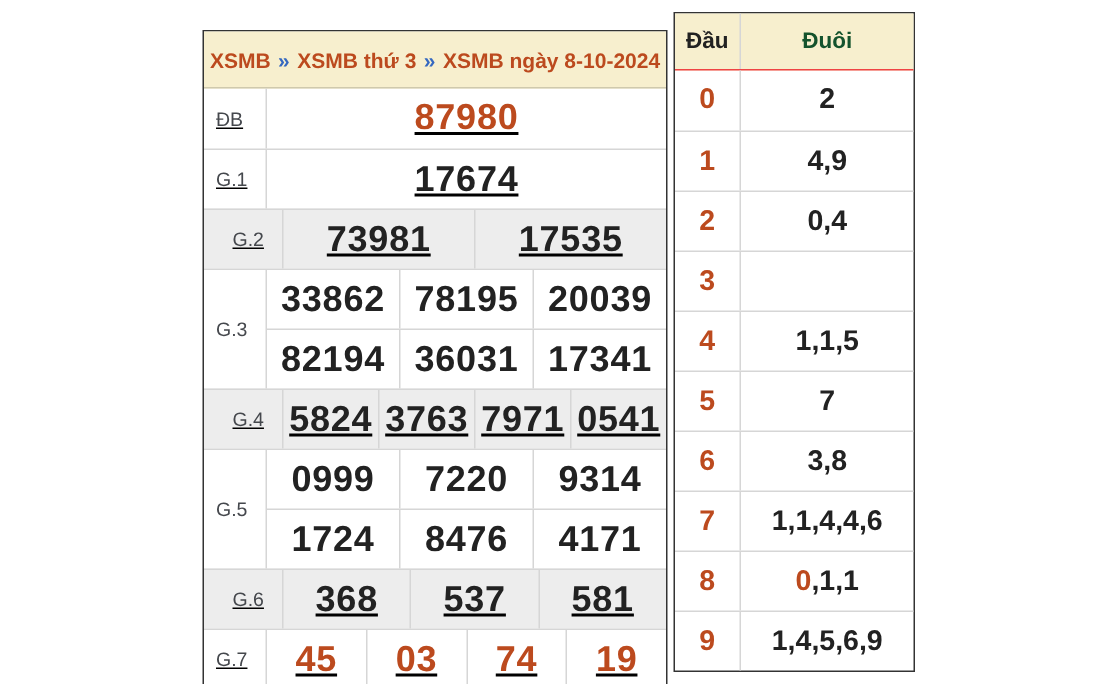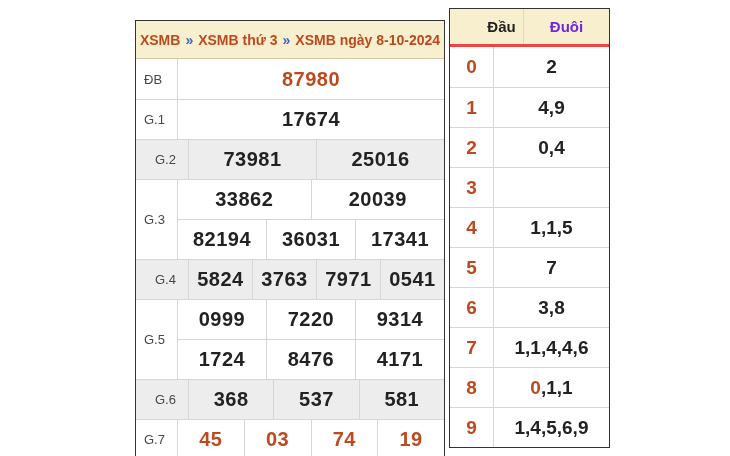--- a/index.html
+++ b/index.html
@@ -74,7 +74,7 @@
   .accent-num{color:var(--accent);}
 
   .ht-headrow{display:flex;height:38px;background:var(--header-bg);
-    border-bottom:3px solid #ef4444;box-sizing:border-box;padding-left:30px;}
+    border-bottom:1px solid #ef4444;box-sizing:border-box;}
   .ht-col1{
     width:44px;min-width:44px;
     display:flex;align-items:center;justify-content:center;

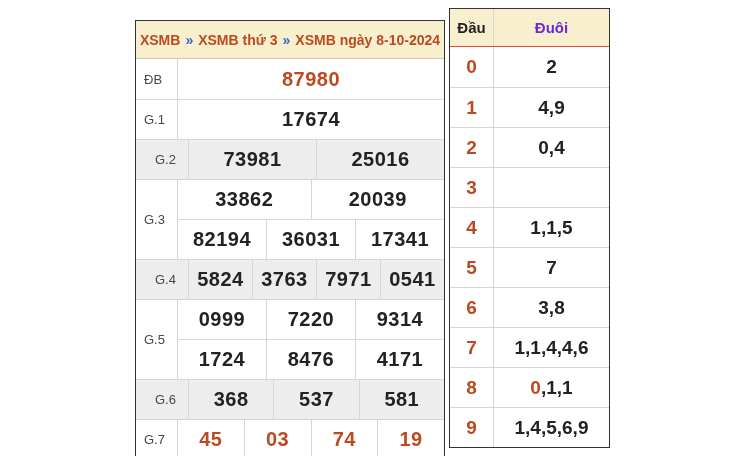--- a/index.html
+++ b/index.html
@@ -83,7 +83,7 @@
     box-sizing:border-box;
   }
   .ht-col2{flex:1;display:flex;align-items:center;justify-content:center;
-    font-weight:bold;font-size:15px;color:#6d28d9;}
+    font-weight:bold;font-size:15px;color:#14532d;}
   .ht-row{display:flex;height:40px;box-sizing:border-box;}
   .ht-row + .ht-row{border-top:1px solid var(--b-inner);}
   .ht-head-cell{

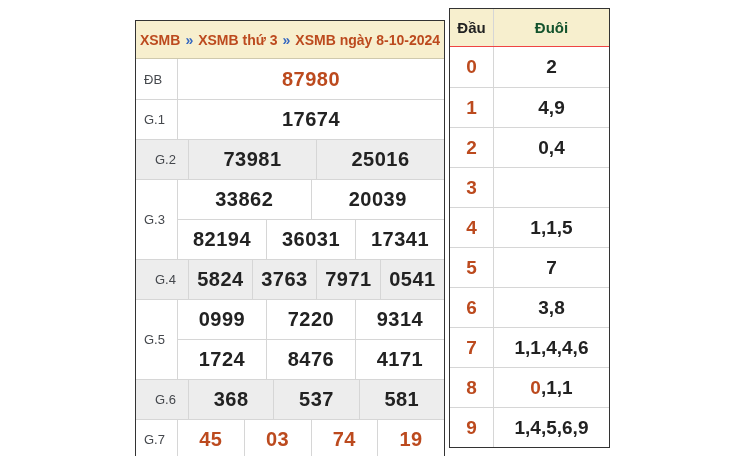--- a/index.html
+++ b/index.html
@@ -49,7 +49,7 @@
     box-sizing:border-box;
   }
   .prow + .prow{border-top:1px solid var(--b-inner);}
-  .h40{height:40px;}
+  .h40{height:40px;text-decoration:underline;}
   .h80{height:80px;}
   .shaded{background:var(--shaded);padding-left:11px;}
   .plabel{

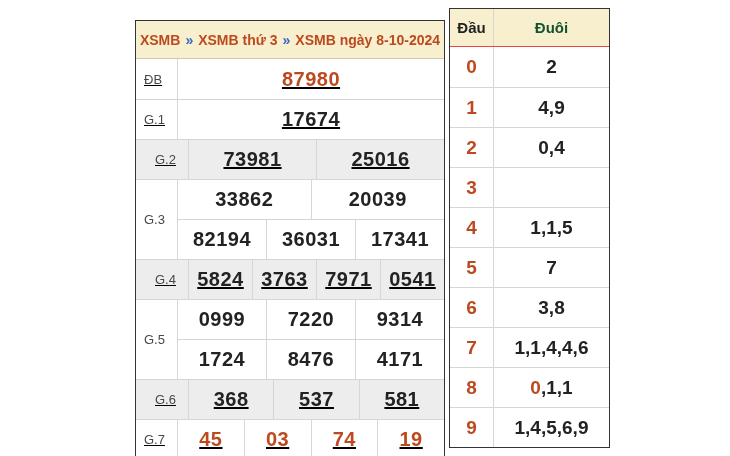--- a/index.html
+++ b/index.html
@@ -67,7 +67,7 @@
   .pcell{
     flex:1;
     display:flex;align-items:center;justify-content:center;
-    font-weight:bold;font-size:20px;color:var(--num);
+    font-weight:bold;font-size:24px;color:var(--num);
     letter-spacing:0.5px;
   }
   .pcell + .pcell{border-left:1px solid var(--b-inner);}

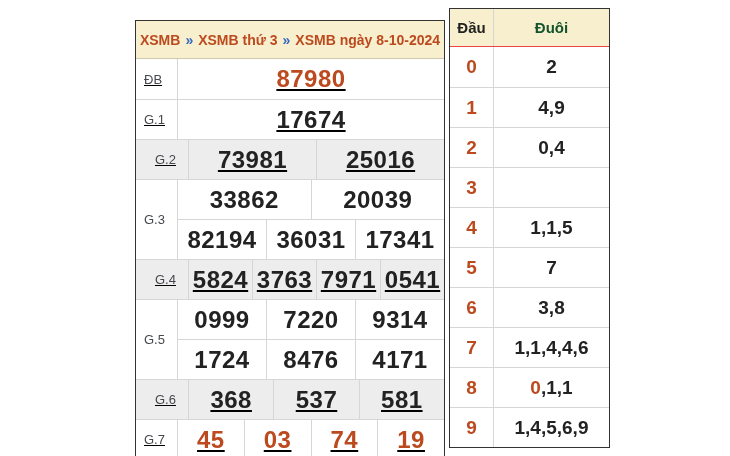--- a/index.html
+++ b/index.html
@@ -140,7 +140,7 @@
       <div class="pcells">
         <div class="pline">
           <div class="pcell">73981</div>
-          <div class="pcell">25016</div>
+          <div class="pcell">17535</div>
         </div>
       </div>
     </div>

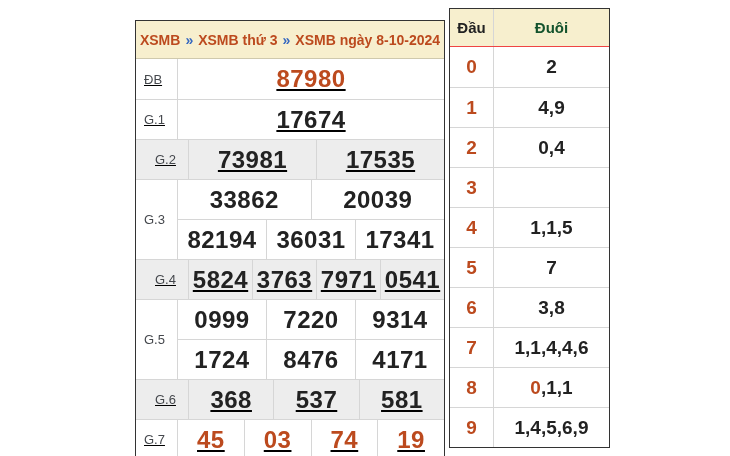--- a/index.html
+++ b/index.html
@@ -150,6 +150,7 @@
       <div class="pcells">
         <div class="pline">
           <div class="pcell">33862</div>
+          <div class="pcell">78195</div>
           <div class="pcell">20039</div>
         </div>
         <div class="pline">

